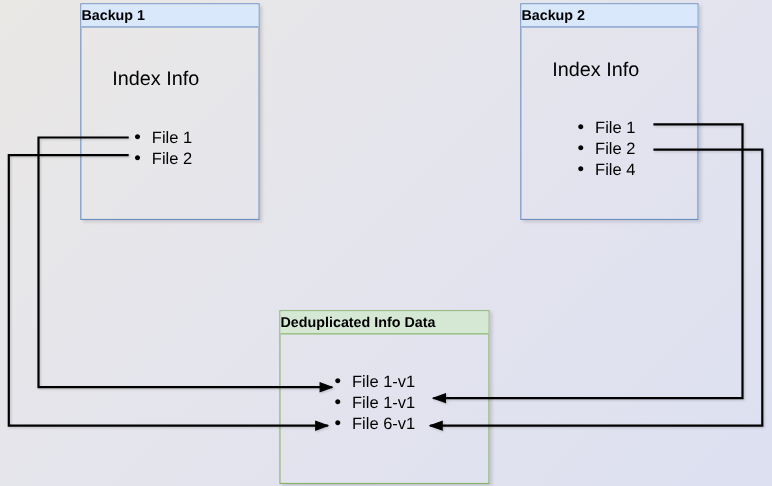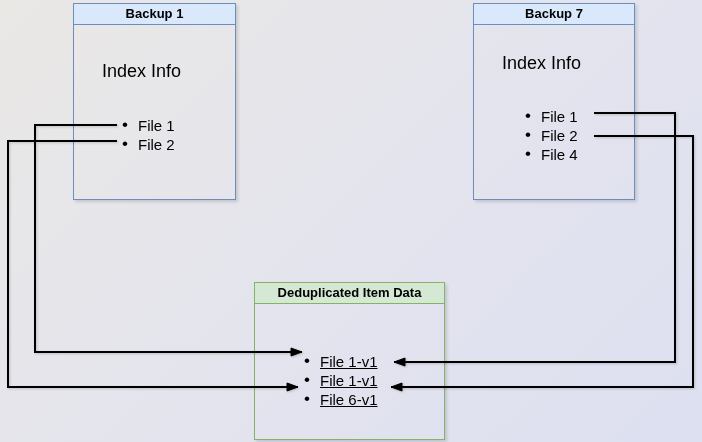--- a/index.html
+++ b/index.html
@@ -36,7 +36,6 @@
     box-sizing: border-box;
     height: 21px;
     line-height: 20px;
-    text-align: center;
     font-weight: bold;
     font-size: 13px;
     background: var(--blue-fill);

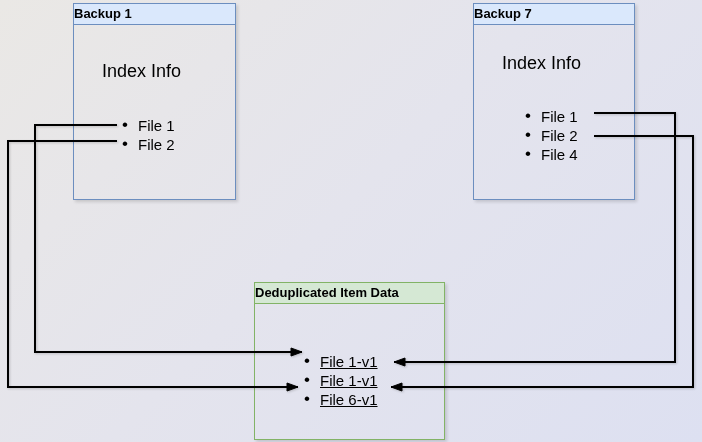--- a/index.html
+++ b/index.html
@@ -113,7 +113,7 @@
   </div>
 
   <div class="group" id="backup2-box">
-    <div class="group-header">Backup 7</div>
+    <div class="group-header">Backup 2</div>
     <div class="section-label" id="backup2-index-label">Index Info</div>
     <ul class="file-list" id="backup2-file-list">
         <li>File 1</li>

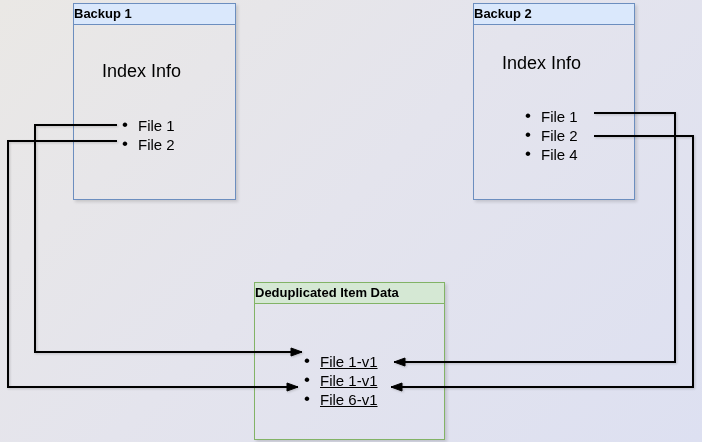--- a/index.html
+++ b/index.html
@@ -123,7 +123,7 @@
   </div>
 
   <div class="group green" id="dedup-box">
-    <div class="group-header">Deduplicated Item Data</div>
+    <div class="group-header">Deduplicated Info Data</div>
     <ul class="file-list" id="dedup-item-list">
         <li>File 1-v1</li>
         <li>File 1-v1</li>

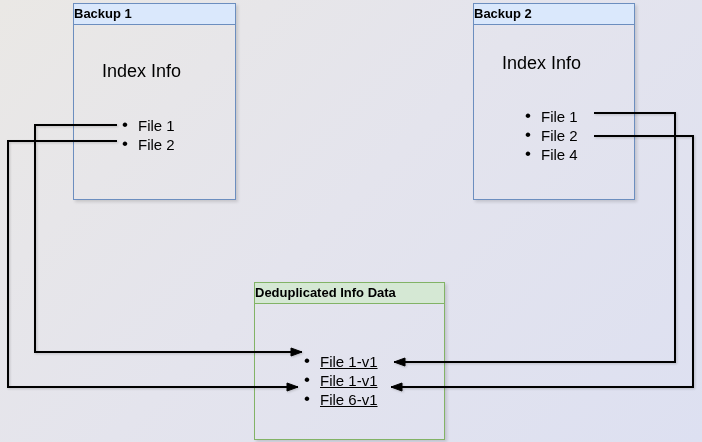--- a/index.html
+++ b/index.html
@@ -96,7 +96,7 @@
 
   #backup1-file-list { left: 48px; top: 112px; }
   #backup2-file-list { left: 51px; top: 103px; }
-  #dedup-item-list   { left: 49px; top: 69px; text-decoration: underline; }
+  #dedup-item-list   { left: 49px; top: 55px; }
 </style>
 </head>
 <body>

